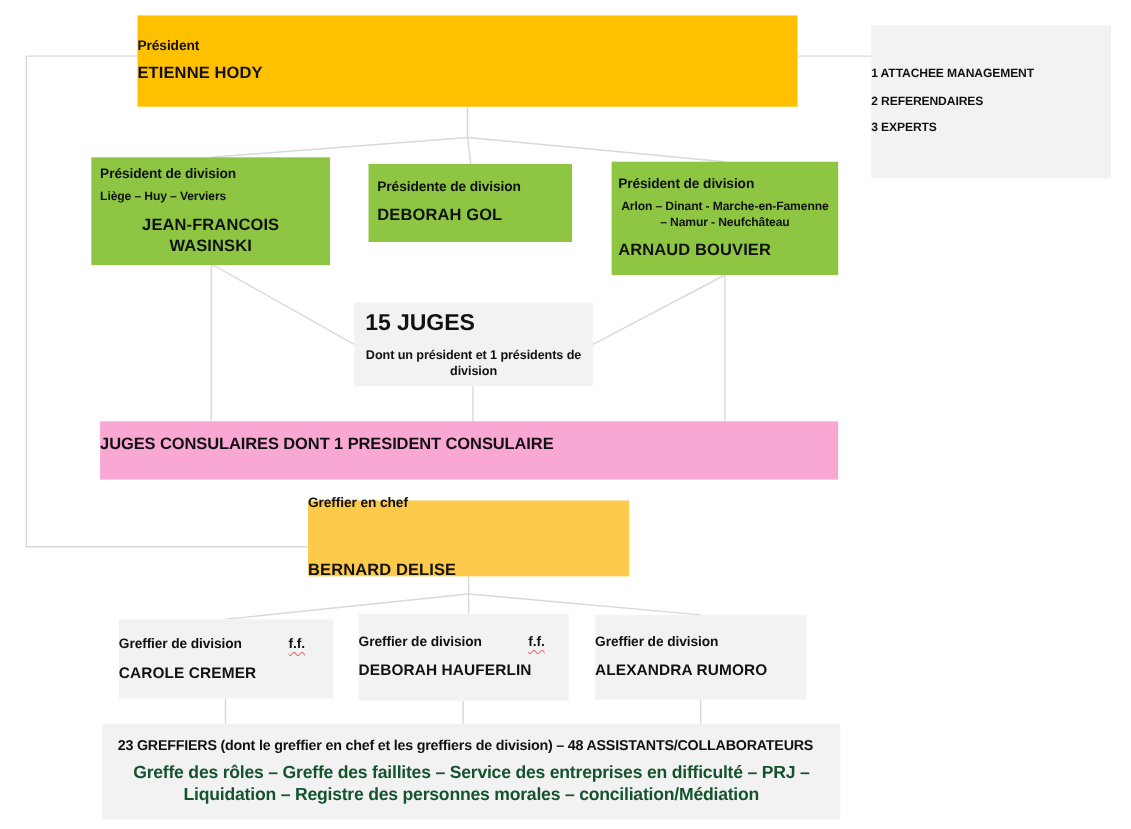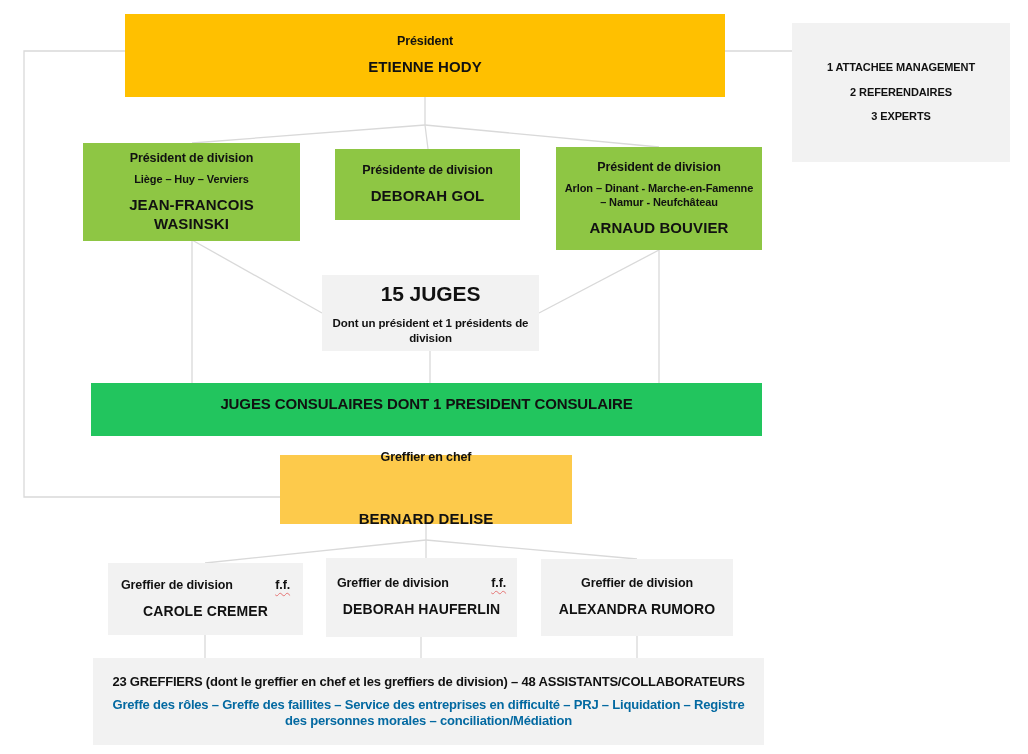--- a/index.html
+++ b/index.html
@@ -25,7 +25,7 @@
     z-index: 2;
     display: flex;
     flex-direction: column;
-    align-items: center;
+    align-items: flex-start;
     justify-content: center;
     text-align: center;
     font-weight: 700;

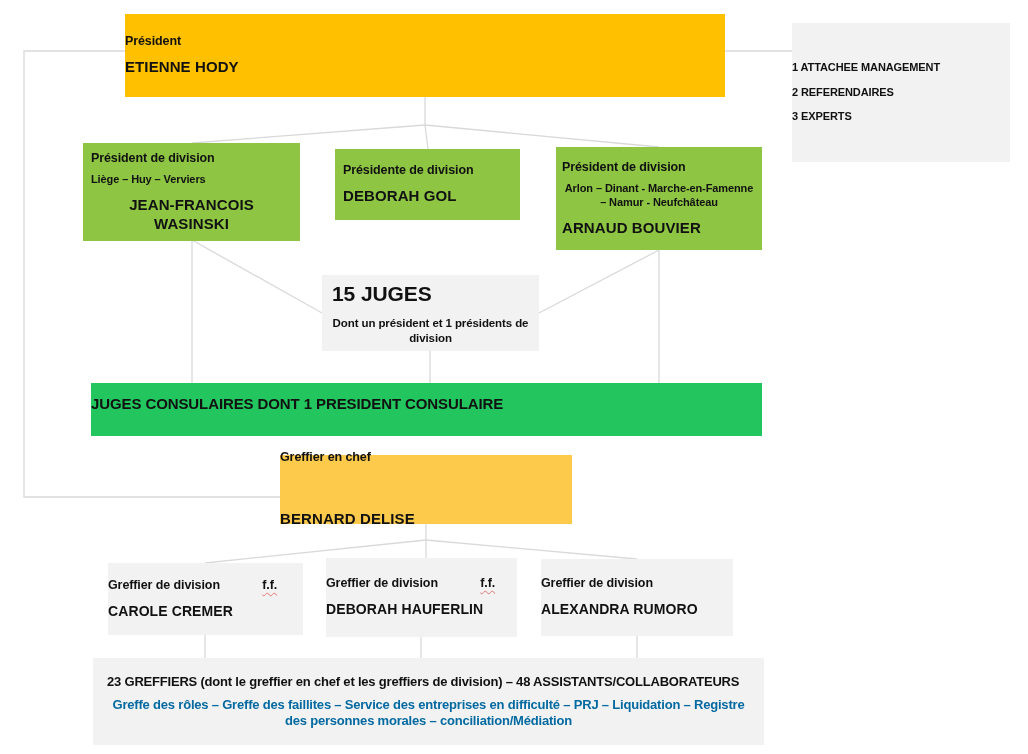--- a/index.html
+++ b/index.html
@@ -36,7 +36,7 @@
   .gold      { background: #FFC000; }
   .lightgold { background: #FDCA4B; gap: 36px; }
   .green     { background: #8EC644; }
-  .blue      { background: #22c55e; }
+  .blue      { background: #f9a8d4; }
   .graybox   { background: #F2F2F2; }
 
   .role    { font-size: 12.5px; }

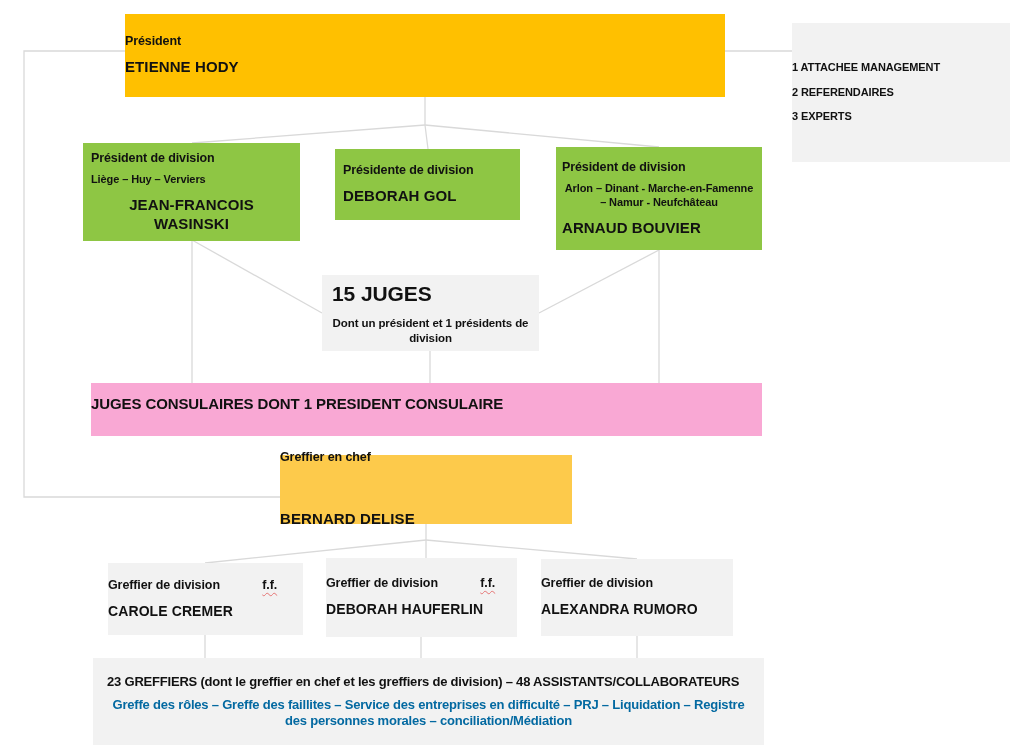--- a/index.html
+++ b/index.html
@@ -60,7 +60,7 @@
   .clerk-3     { left: 541px; top: 559px; width: 192px; height: 77px; }
   .pool        { left: 93px;  top: 658px; width: 671px; height: 87px; padding: 0 14px; }
   .pool-line1  { font-size: 13px; letter-spacing: -0.2px; }
-  .pool-line2  { font-size: 13px; color: #0369a1; margin-top: 7px; letter-spacing: -0.2px; }
+  .pool-line2  { font-size: 16px; color: #14532d; margin-top: 7px; letter-spacing: -0.2px; }
 
   .ff {
     text-decoration: underline wavy #E57373;

